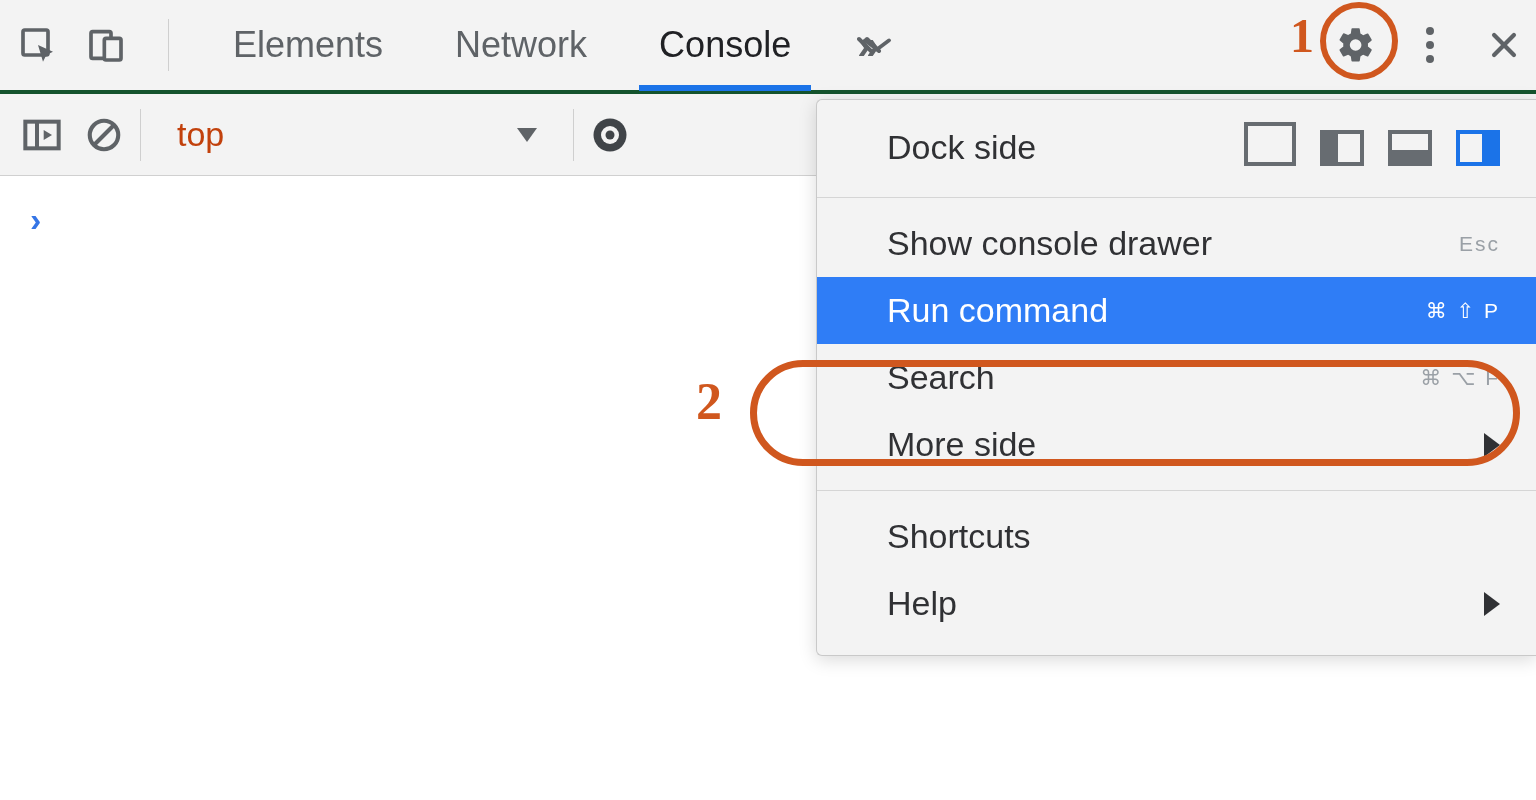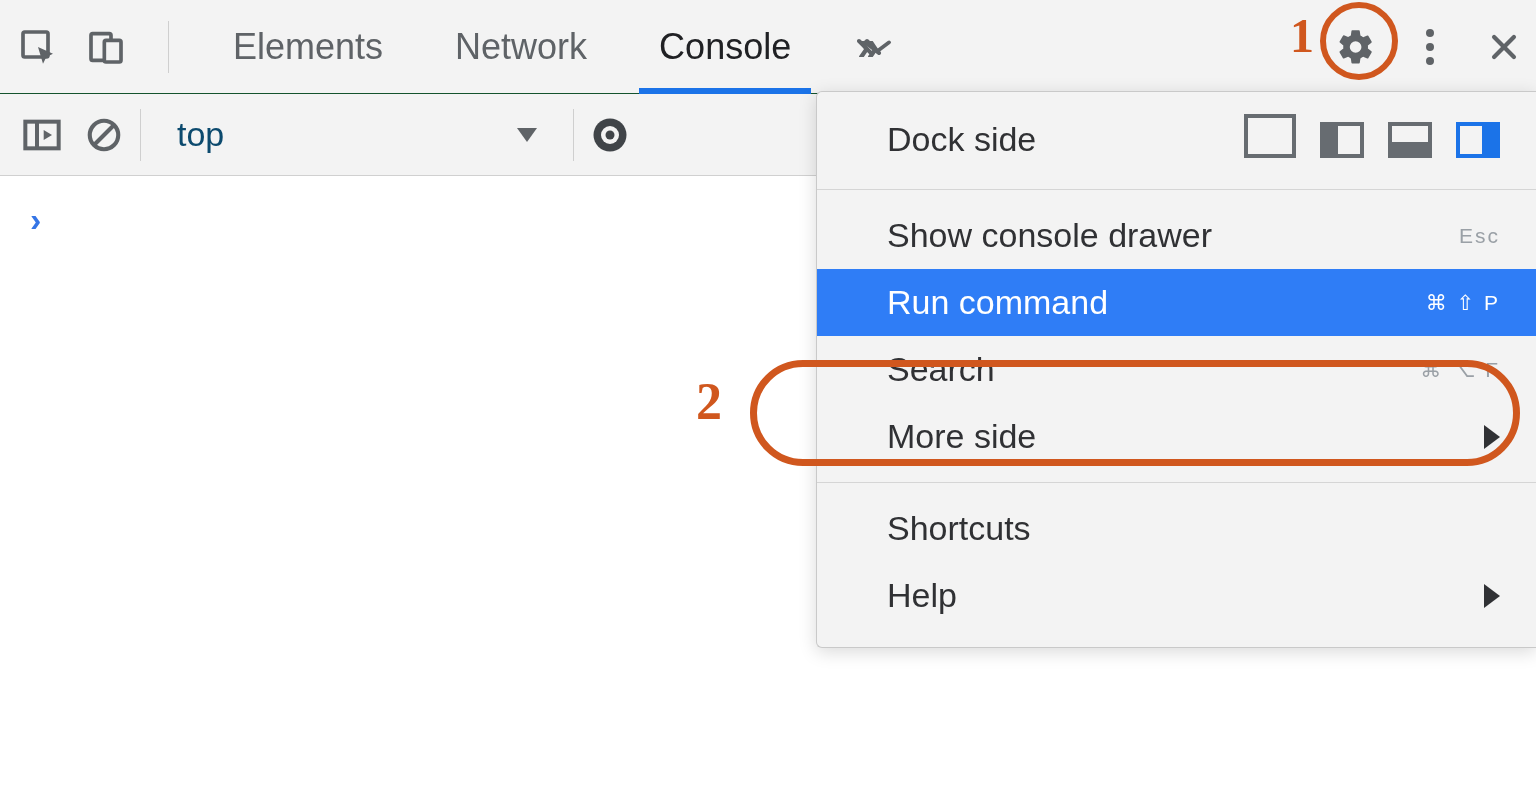--- a/index.html
+++ b/index.html
@@ -16,7 +16,7 @@
       align-items: center;
       height: 94px;
       background: #f3f3f3;
-      border-bottom: 1px solid #14532d;
+      border-bottom: 4px solid #14532d;
       padding: 0 12px 0 18px;
       position: relative;
     }

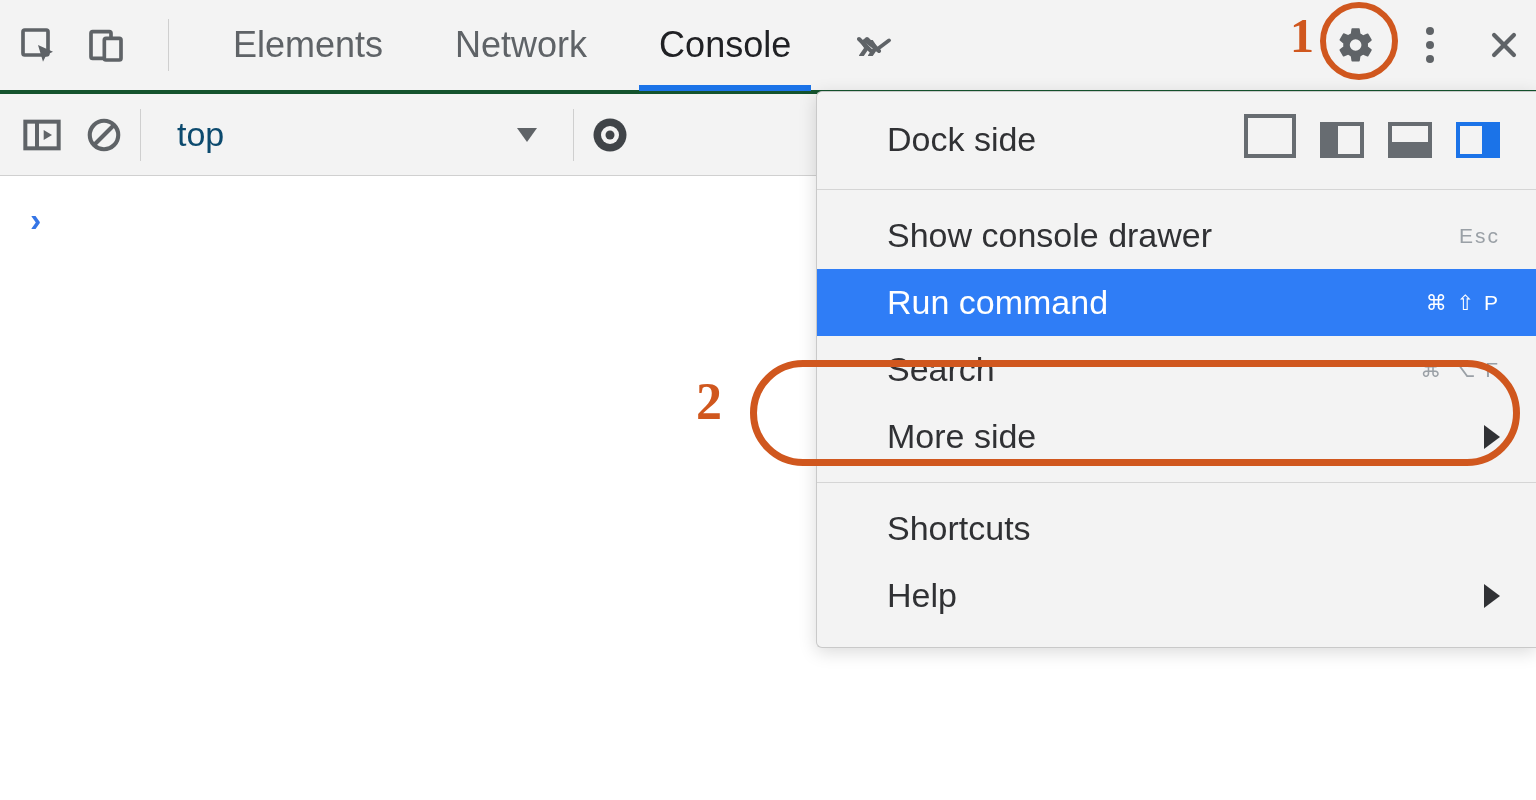--- a/index.html
+++ b/index.html
@@ -88,7 +88,7 @@
       display: flex;
       align-items: center;
       font-size: 34px;
-      color: #0c4a6e;
+      color: #c2410c;
       padding: 0 20px;
       width: 400px;
       justify-content: space-between;

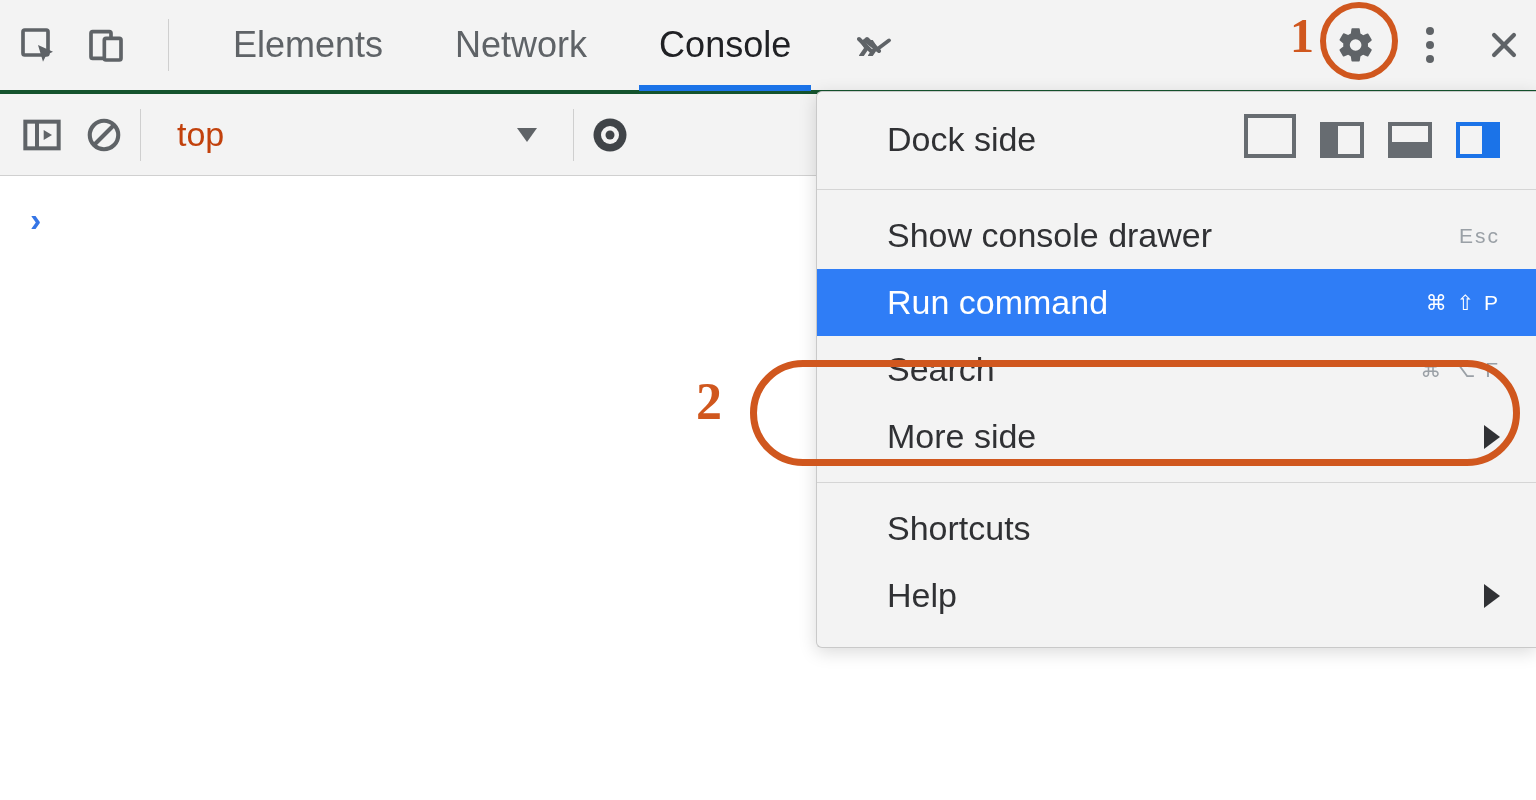--- a/index.html
+++ b/index.html
@@ -110,7 +110,7 @@
     
     .menu {
       position: absolute;
-      top: 91px;
+      top: 99px;
       right: 0;
       width: 720px;
       background: #f3f3f3;

